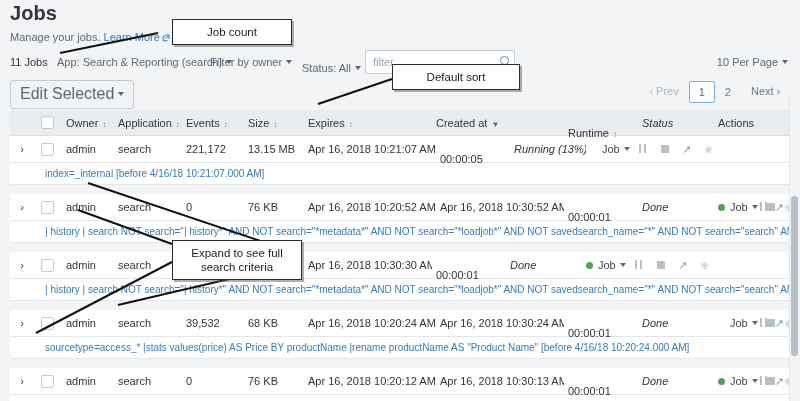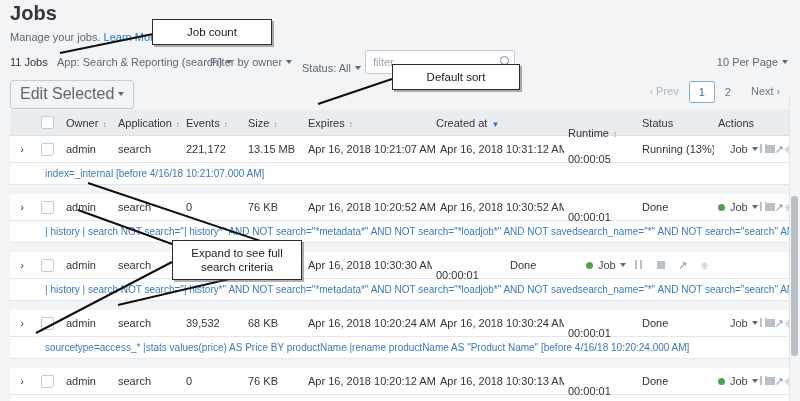--- a/index.html
+++ b/index.html
@@ -135,7 +135,7 @@
     display: flex; align-items: center; justify-content: center; z-index: 40;
     line-height: 14px;
   }
-  .co-jobcount { left: 152px; top: 19px; width: 120px; height: 26px; }
+  .co-jobcount { left: 172px; top: 19px; width: 120px; height: 26px; }
   .co-defaultsort { left: 392px; top: 64px; width: 128px; height: 26px; }
   .co-expand { left: 172px; top: 240px; width: 130px; height: 40px; padding: 0 6px; }
   svg.leaders { position: absolute; left: 0; top: 0; width: 800px; height: 401px; z-index: 35; pointer-events: none; }

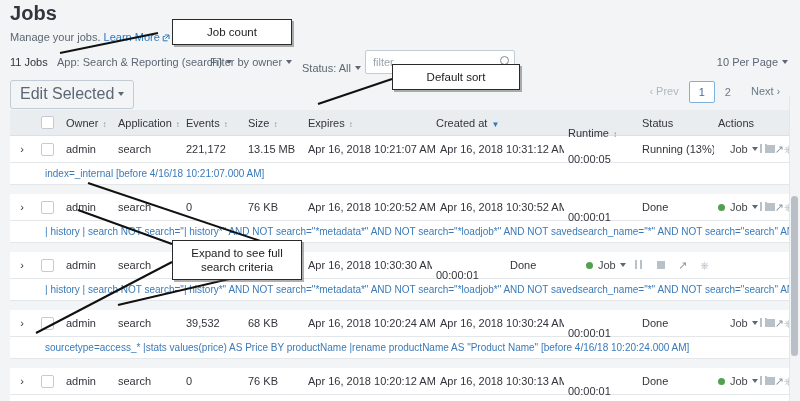--- a/index.html
+++ b/index.html
@@ -94,7 +94,7 @@
   .c-created{ width: 132px; flex: 0 0 132px; padding-left: 4px; }
   .c-expires{ width: 128px; flex: 0 0 128px; padding-left: 4px; }
   .c-runtime{ width: 74px; flex: 0 0 74px; padding-left: 4px; margin-top: 20px; }
-  .c-status{ width: 76px; flex: 0 0 76px; padding-left: 4px; }
+  .c-status{ width: 76px; flex: 0 0 76px; padding-left: 4px; font-style: italic; }
   .c-actions{ flex: 1 1 auto; padding-left: 4px; display: flex; align-items: center; }
 
   .cbox { width: 13px; height: 13px; border: 1px solid #c3cbd4; background: #fff; border-radius: 2px; }

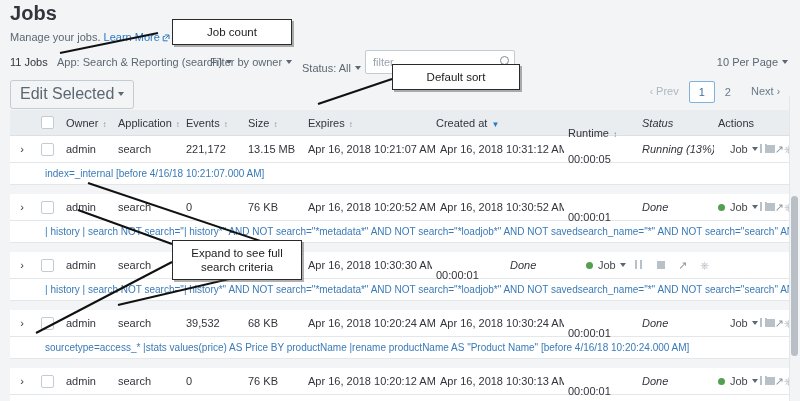--- a/index.html
+++ b/index.html
@@ -246,7 +246,6 @@
           <div class="c c-events">221,172</div>
           <div class="c c-size">13.15 MB</div>
           <div class="c c-created">Apr 16, 2018 10:21:07 AM</div>
-          <div class="c c-expires">Apr 16, 2018 10:31:12 AM</div>
           <div class="c c-runtime">00:00:05</div>
           <div class="c c-status">Running (13%)</div>
           <div class="c c-actions">

